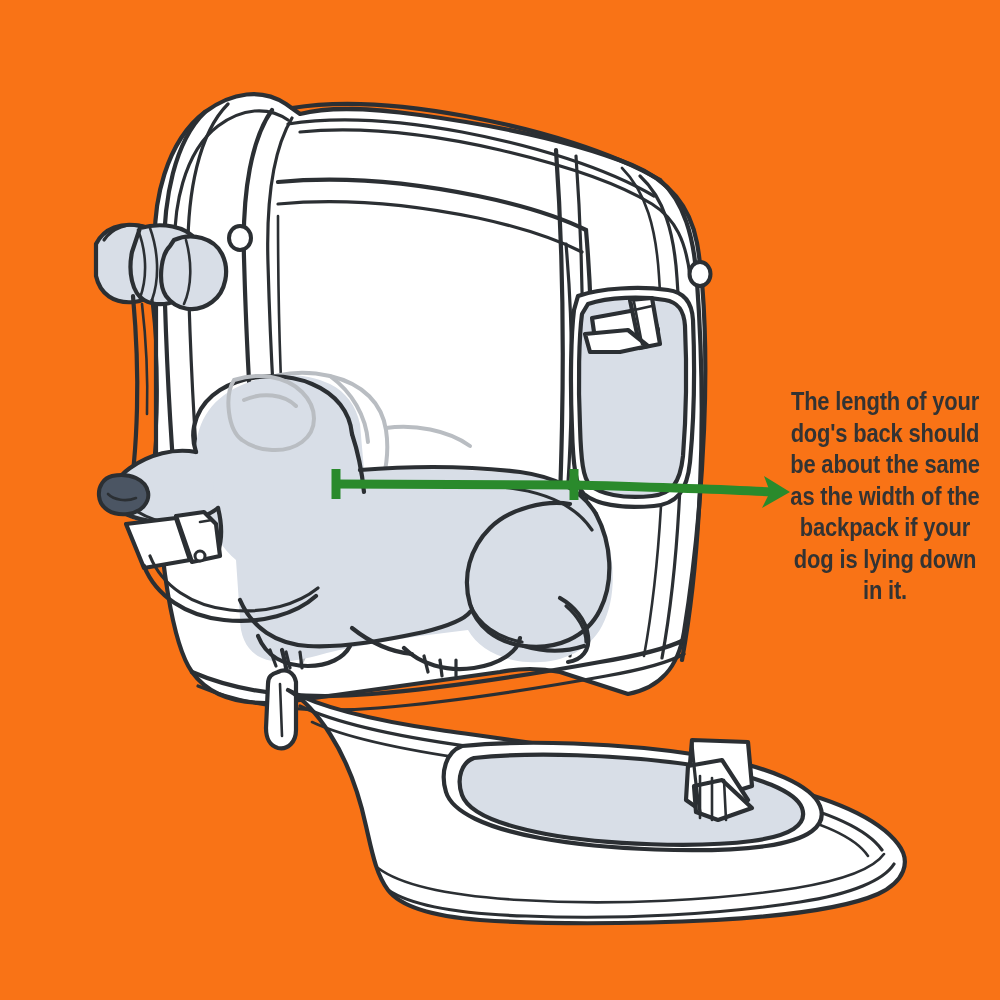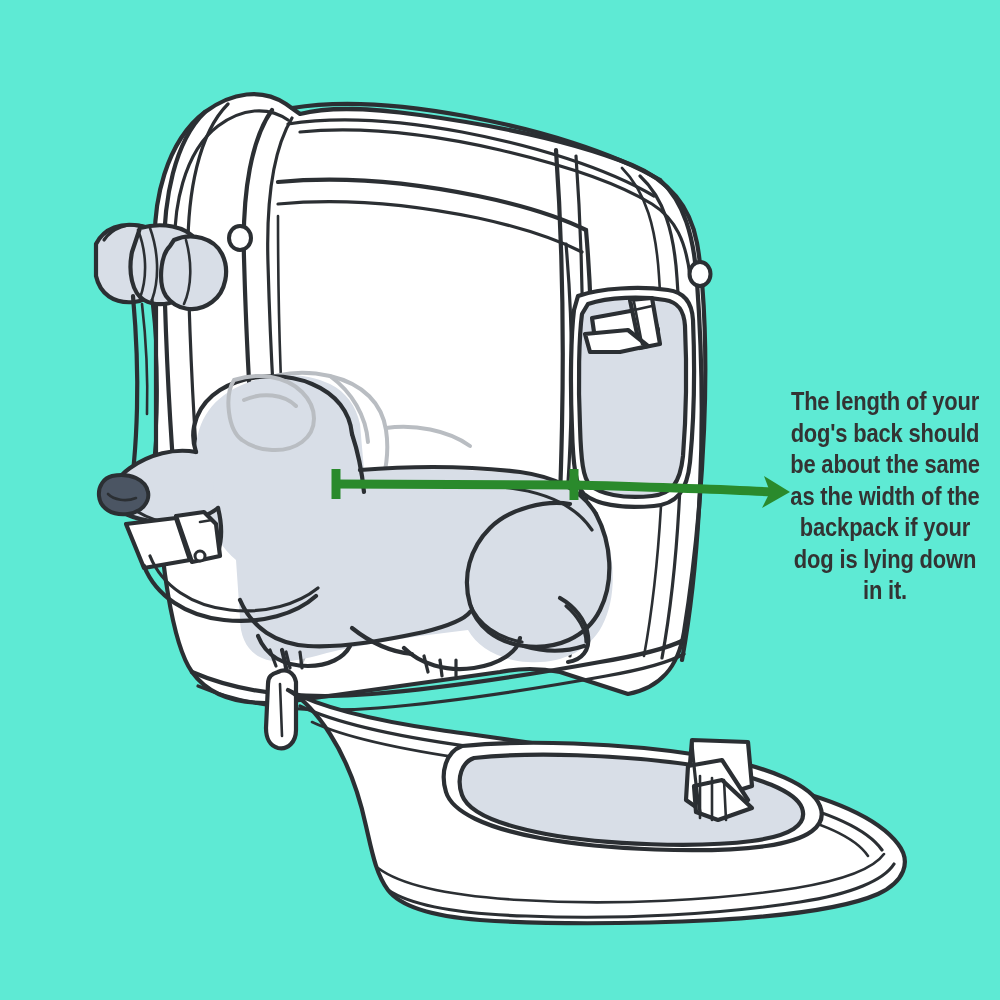--- a/index.html
+++ b/index.html
@@ -18,7 +18,7 @@
     position: relative;
     width: 1000px;
     height: 1000px;
-    background: #5eead4;
+    background: #f97316;
   }
   #artboard {
     position: absolute;

